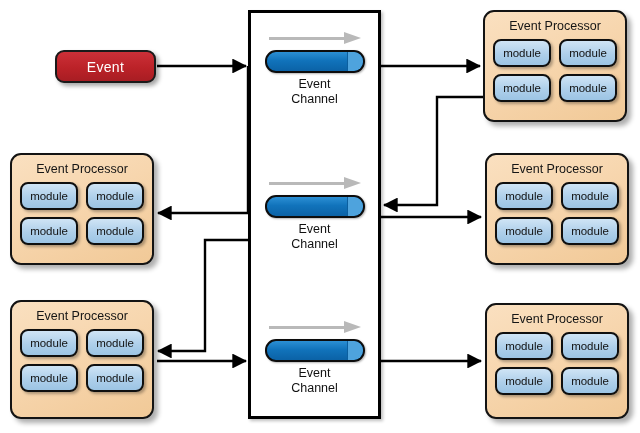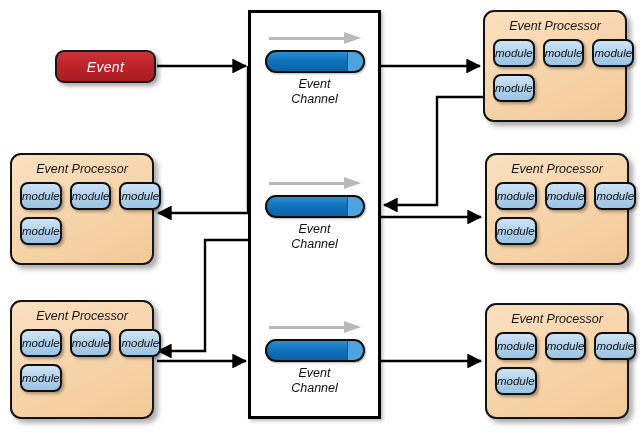--- a/index.html
+++ b/index.html
@@ -11,7 +11,7 @@
   #wires{position:absolute;left:0;top:0;width:640px;height:433px;}
 
   
-  .node{position:absolute;box-sizing:border-box;font-style:italic;}
+  .node{position:absolute;box-sizing:border-box;}
 
   .event-box{
     background:#c0272d;

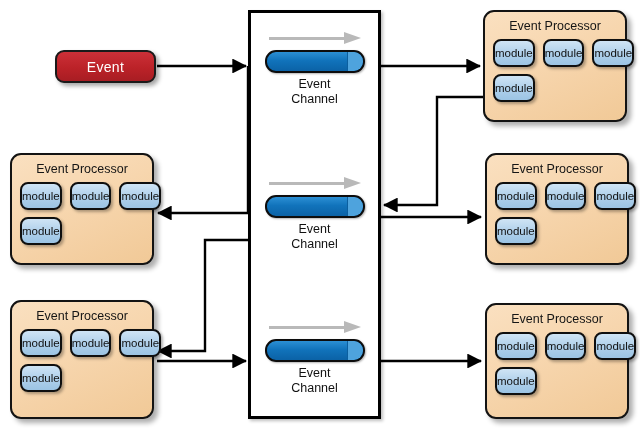--- a/index.html
+++ b/index.html
@@ -58,7 +58,7 @@
     padding:6px 8px 8px 8px;
   }
   .proc-title{text-align:center;font-size:12.5px;color:#151515;margin:1px 0 6px 0;}
-  .mod-grid{display:grid;grid-template-columns:1fr 1fr 1fr;gap:7px 8px;}
+  .mod-grid{display:grid;grid-template-columns:1fr 1fr;gap:7px 8px;}
   .module{
     height:24px;border:2px solid #0f0f0f;border-radius:8px;
     background-image:linear-gradient(180deg,#cfe4f5 0%,#aecfea 55%,#9cc4e4 100%);

